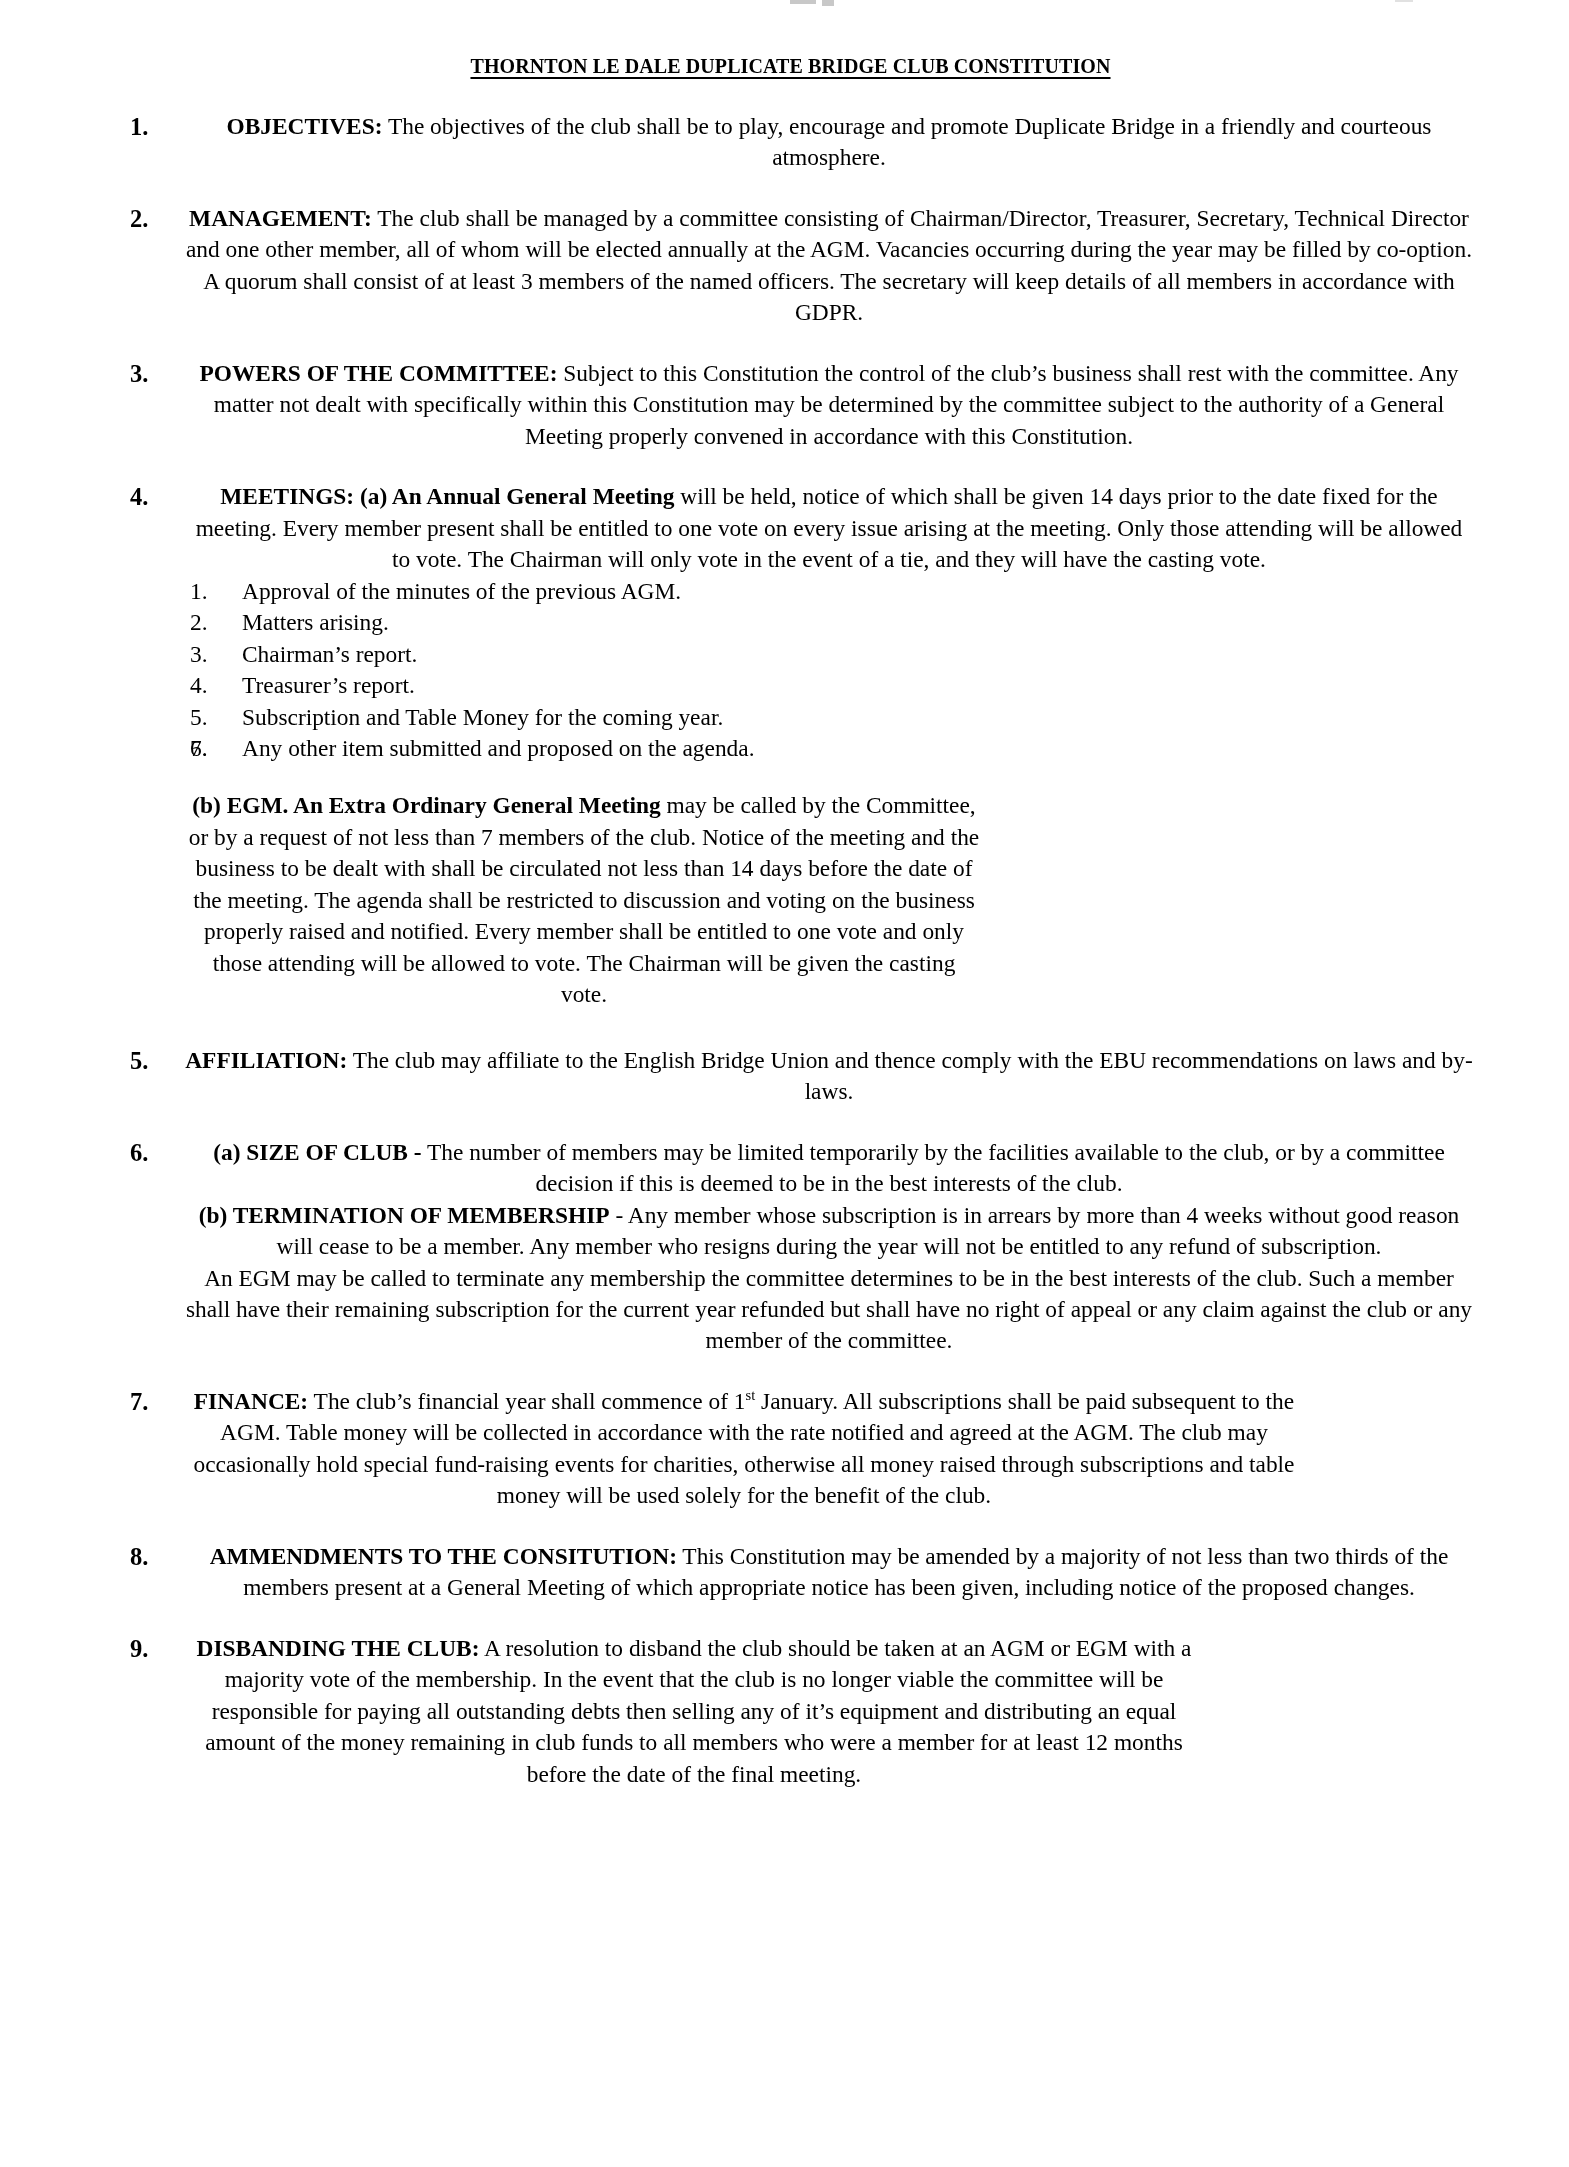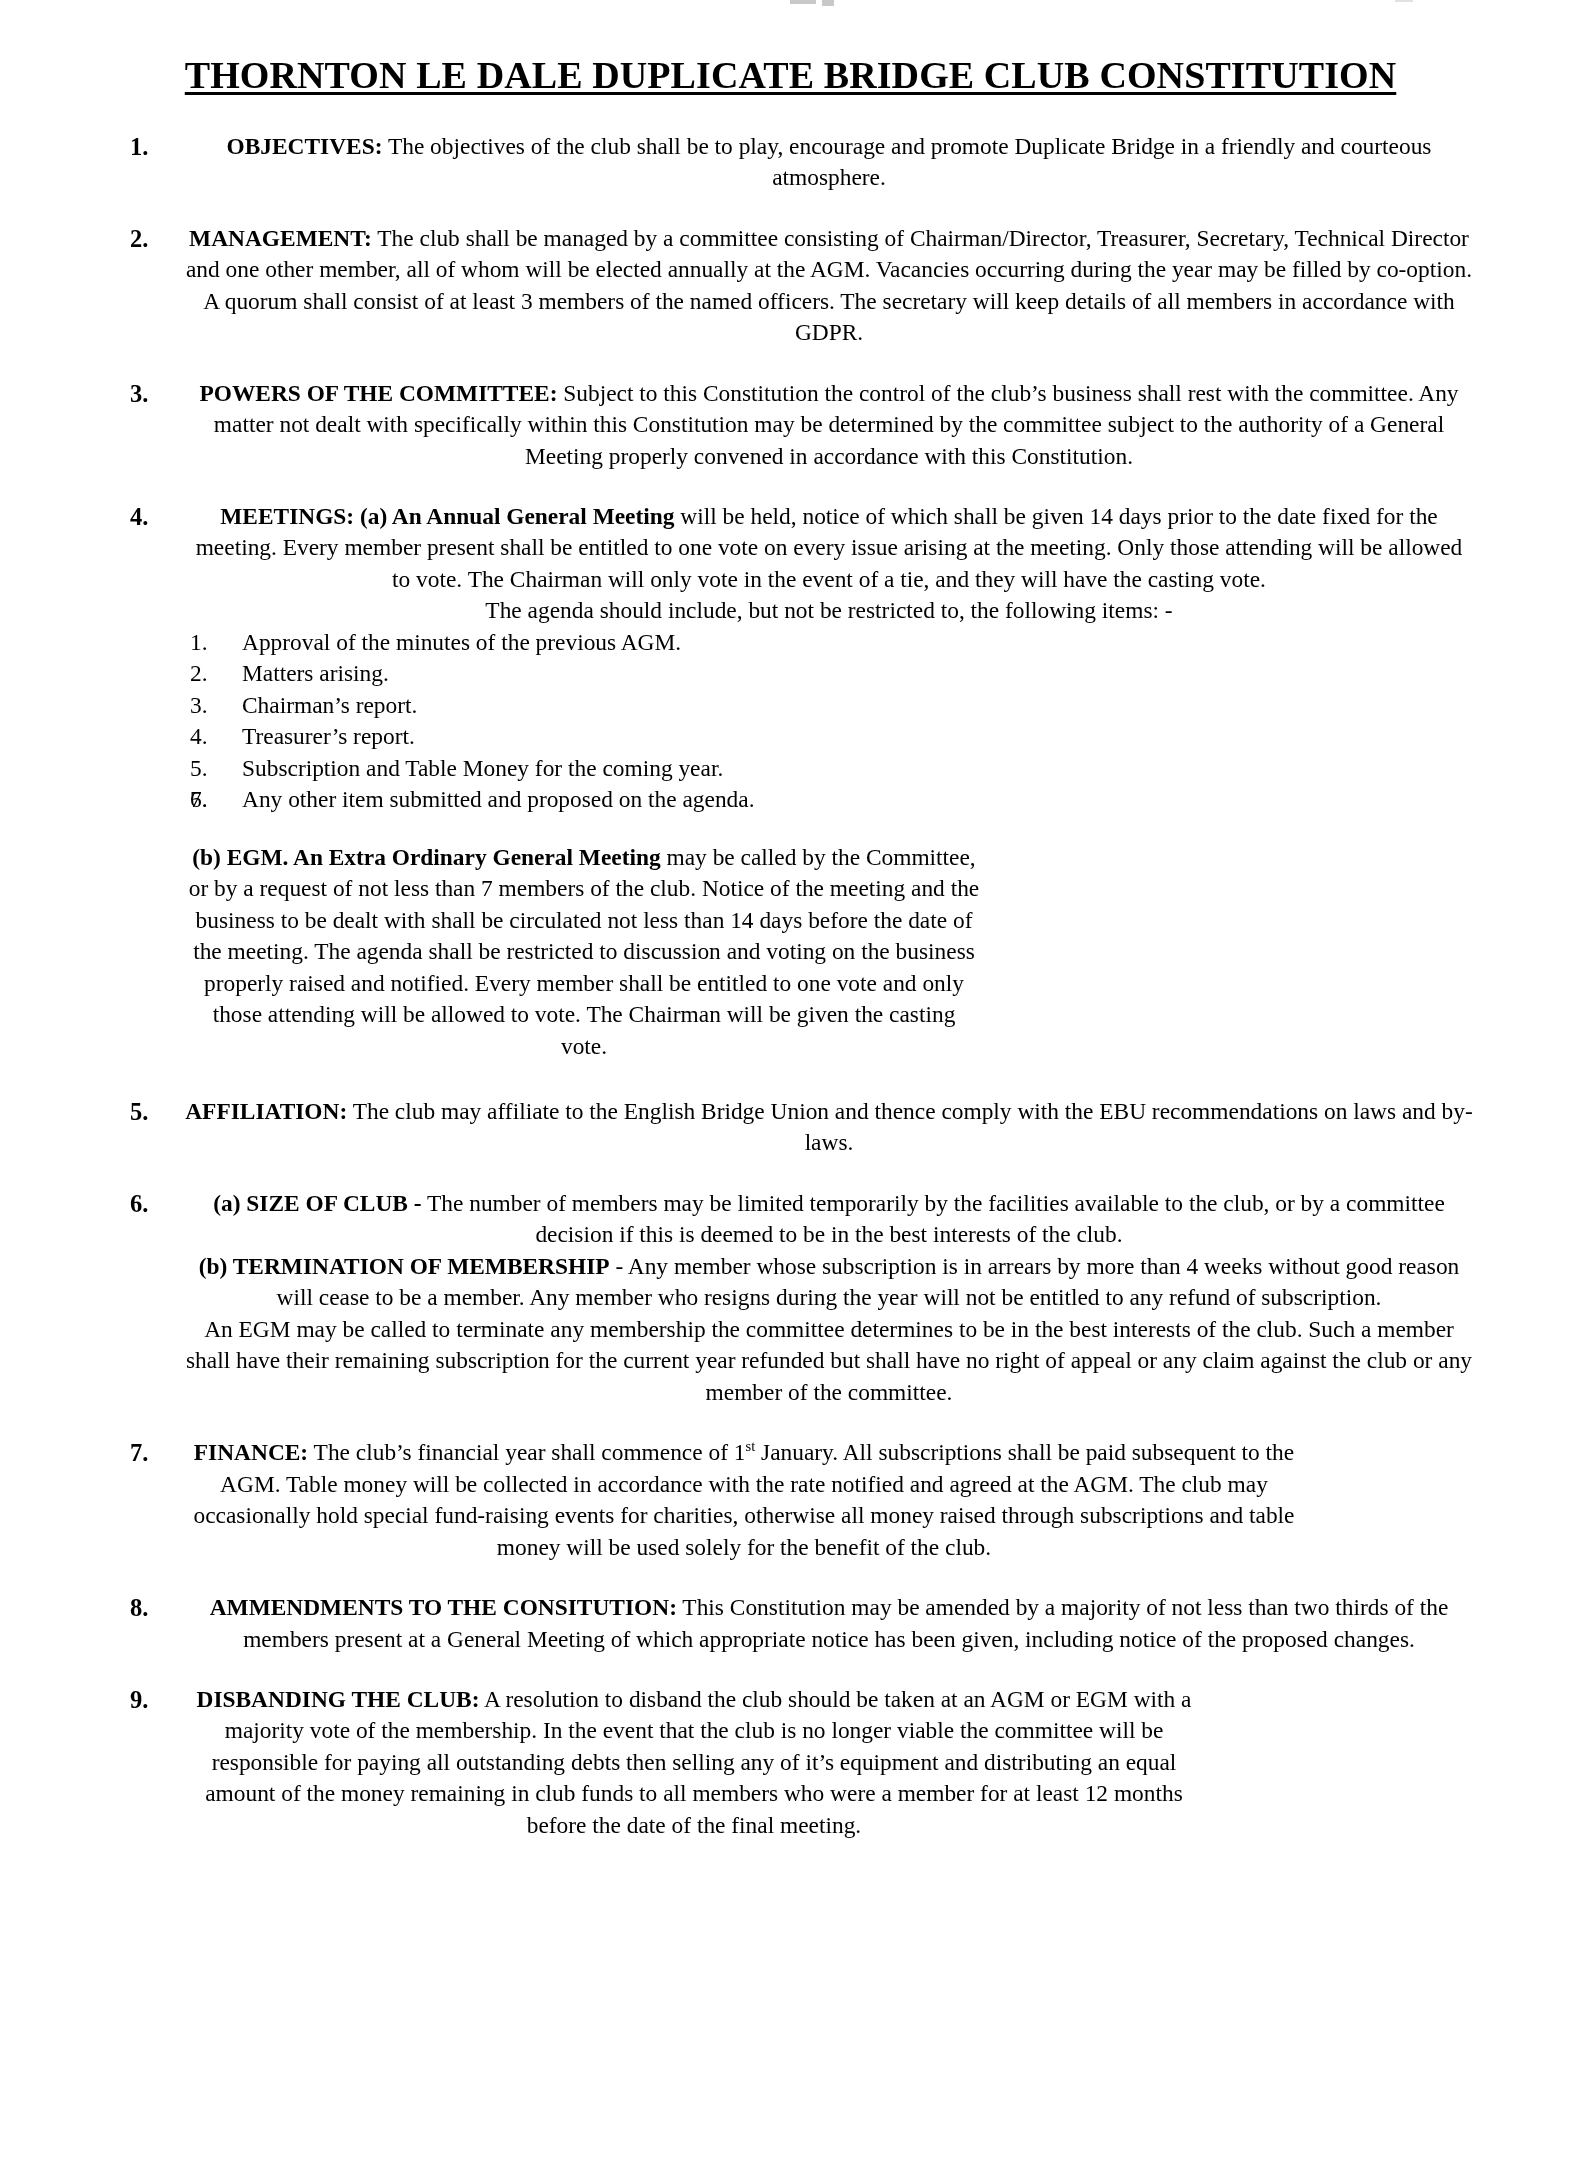--- a/index.html
+++ b/index.html
@@ -36,7 +36,7 @@
 
   .doc-title {
     text-align: center;
-    font-size: 38px;
+    font-size: 20px;
     font-weight: bold;
     letter-spacing: .1px;
     margin: 0;

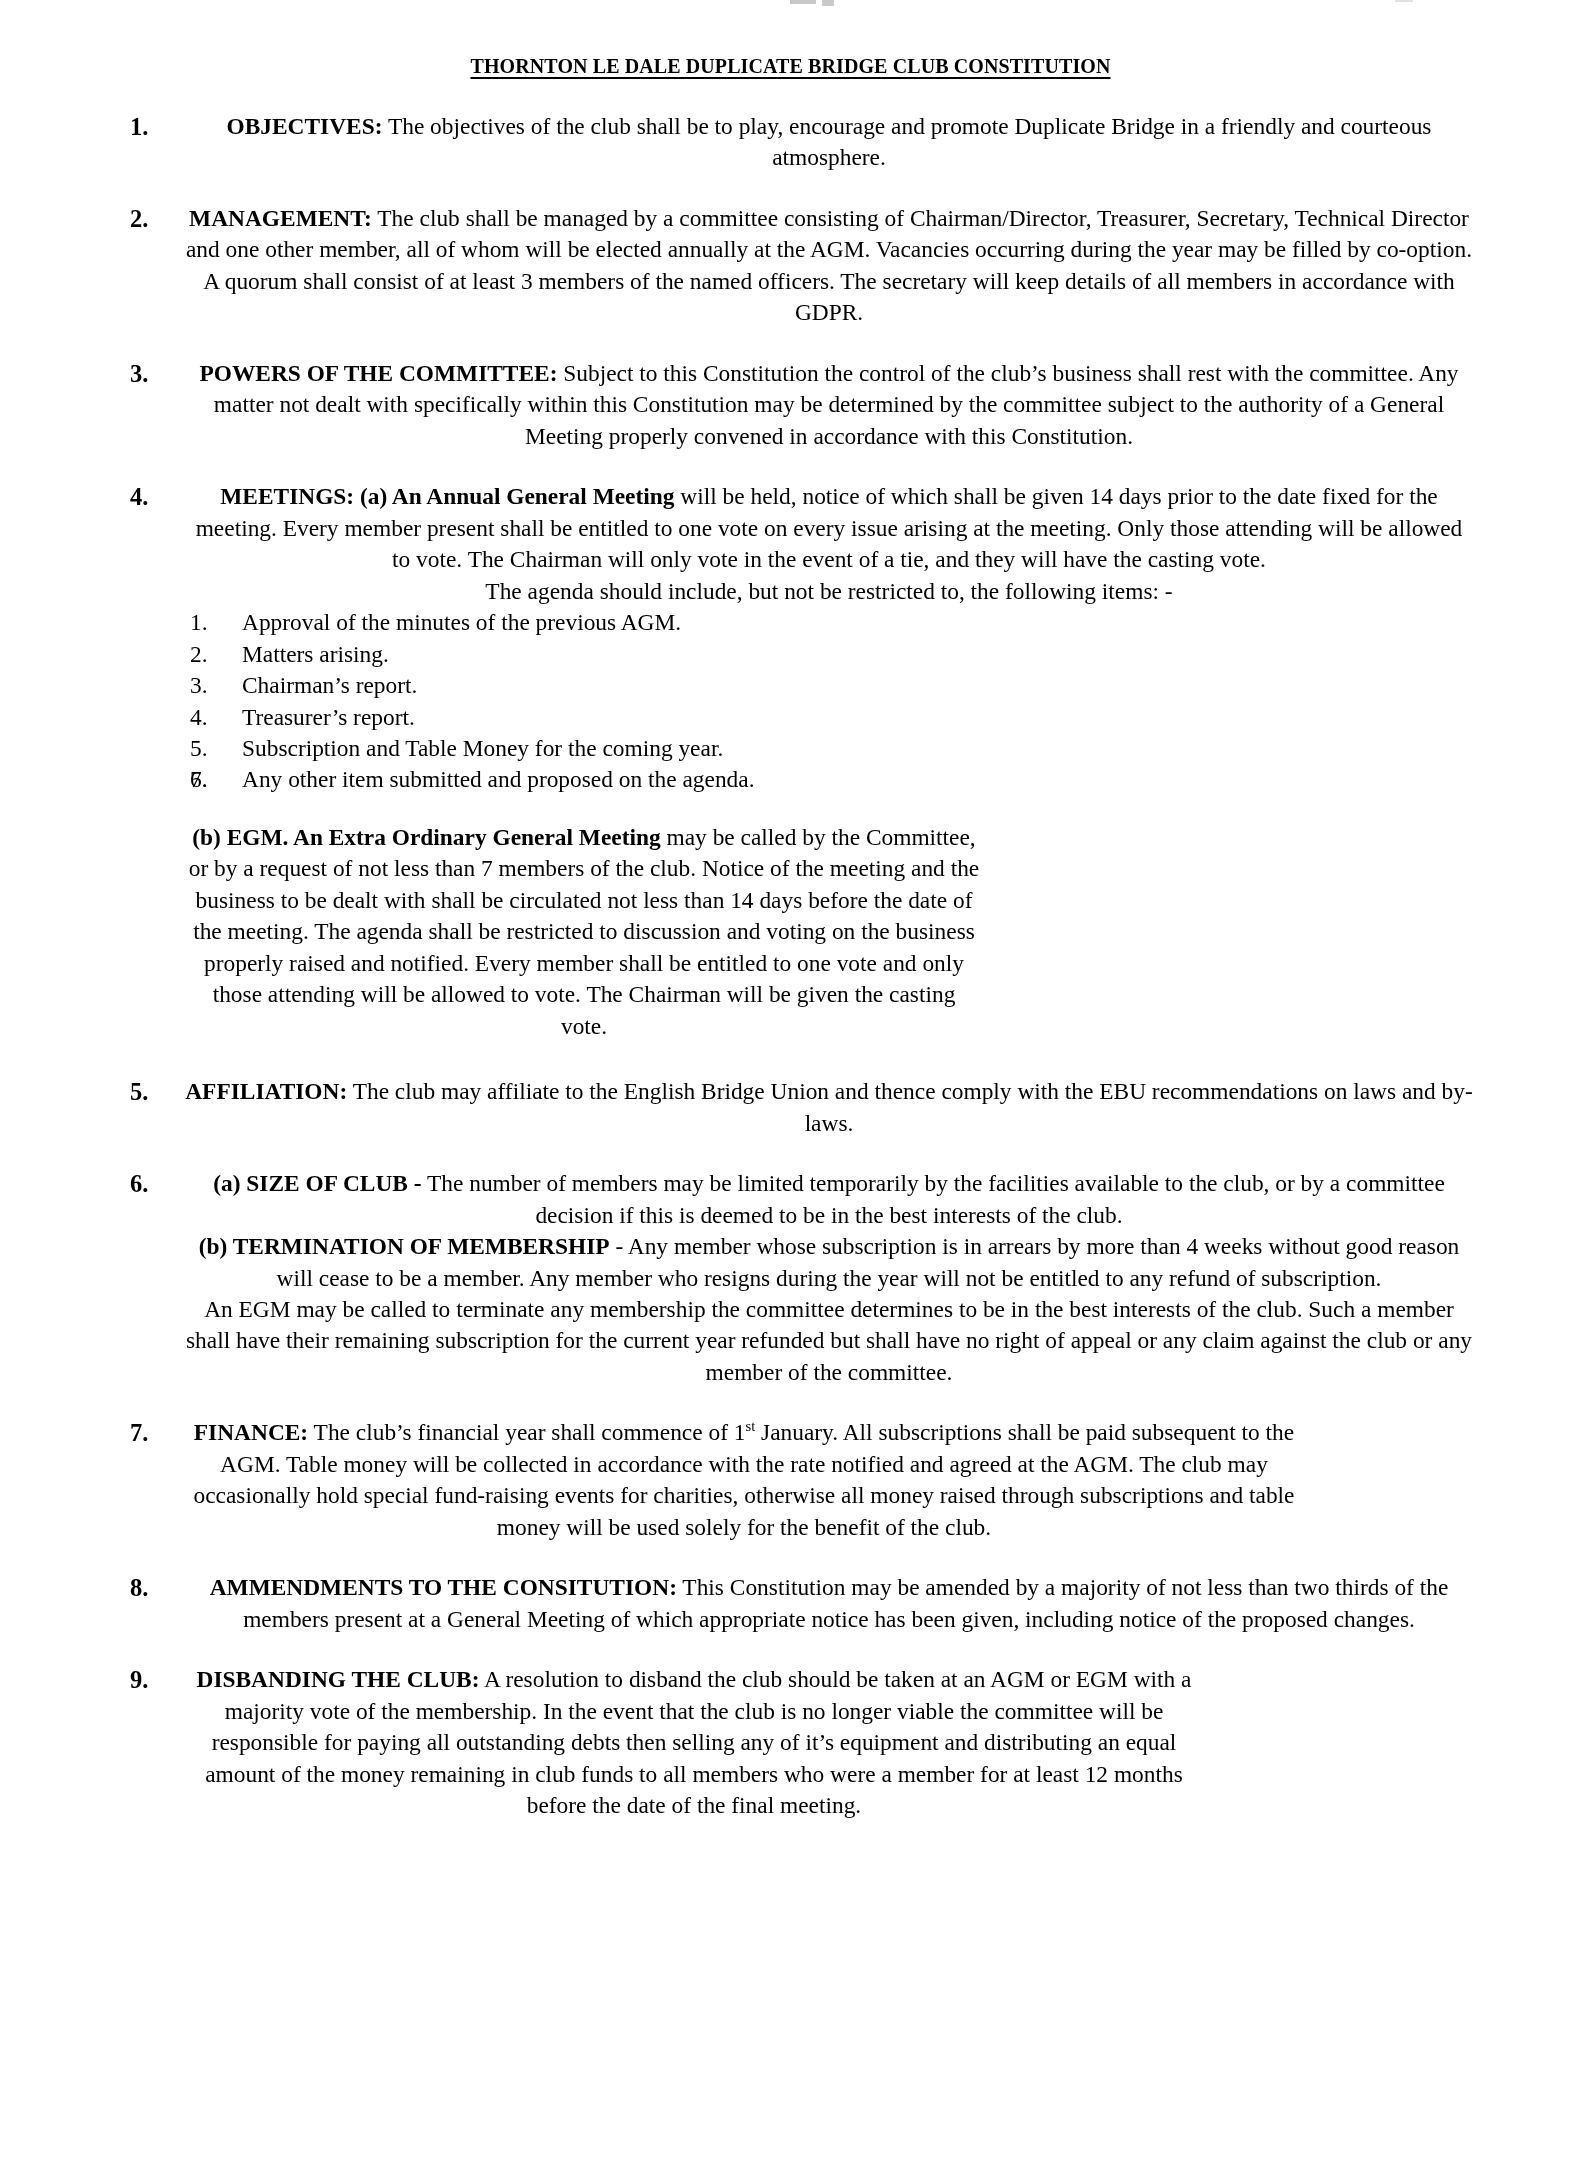--- a/index.html
+++ b/index.html
@@ -156,7 +156,6 @@
       <li class="clause">
         <span class="num">4.</span>
         <p><span class="hd">MEETINGS: (a) An Annual General Meeting</span><span> will be held, notice of which shall be given 14 days prior to the date fixed for the meeting. Every member present shall be entitled to one vote on every issue arising at the meeting.  Only those attending will be allowed to vote. The Chairman will only vote in the event of a tie, and they will have the casting vote.</span></p>
-        <p class="agenda-intro">The agenda should include, but not be restricted to, the following items: -</p>
         <ol class="agenda">
           <li><span class="anum">1.</span><span>Approval of the minutes of the previous AGM.</span></li>
           <li><span class="anum">2.</span><span>Matters arising.</span></li>

